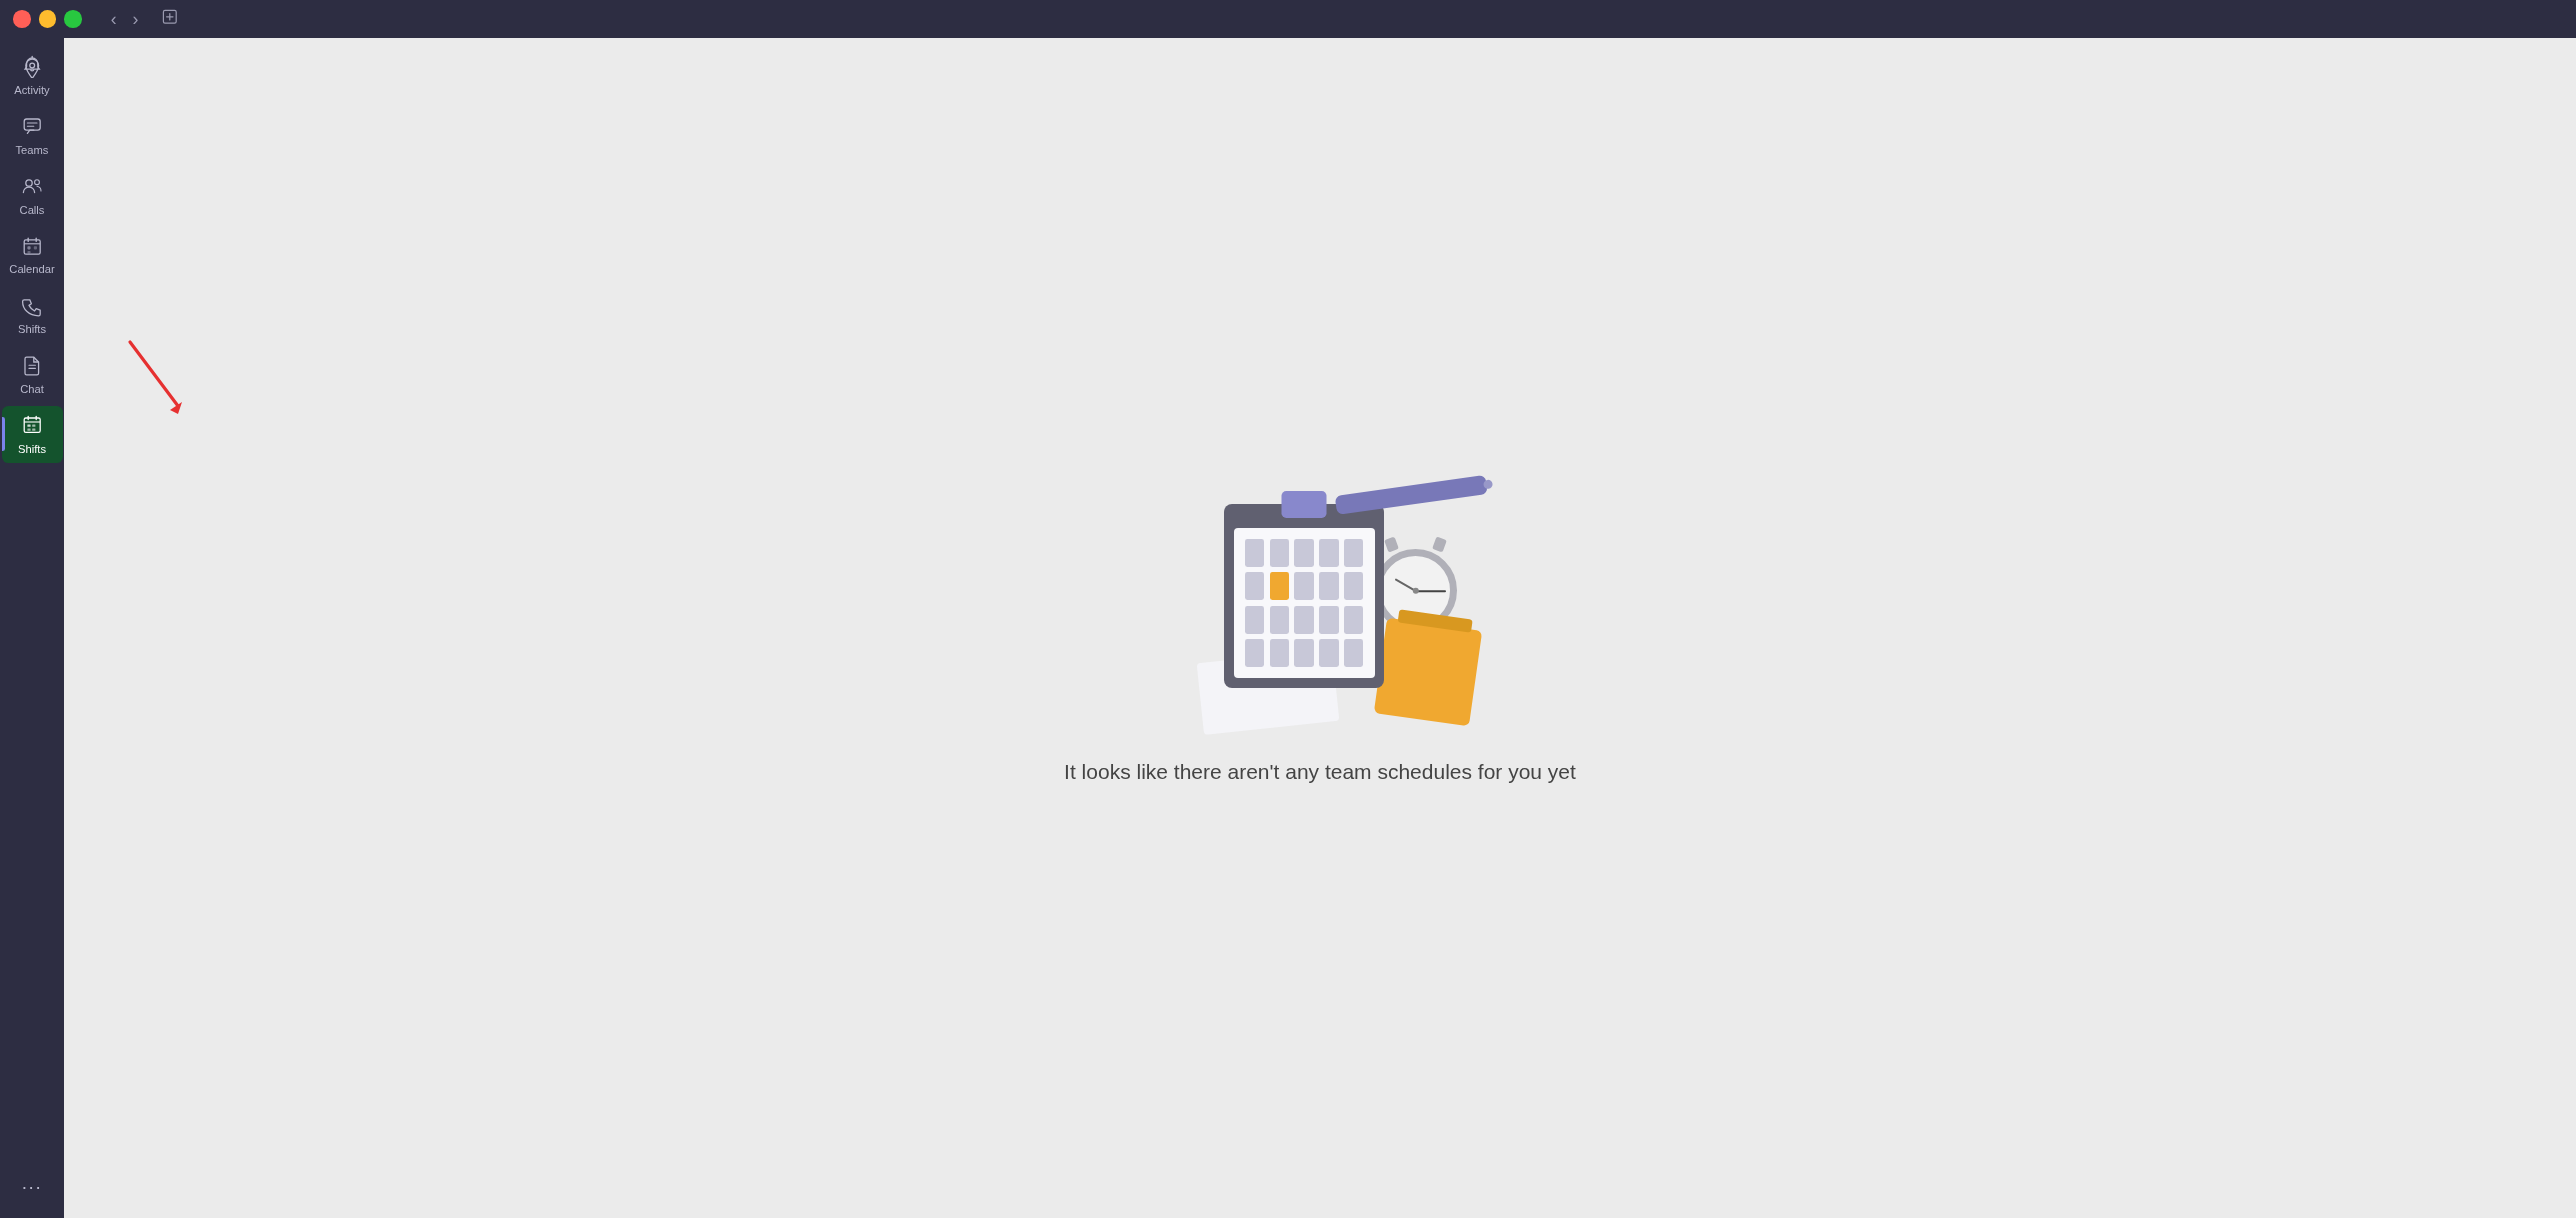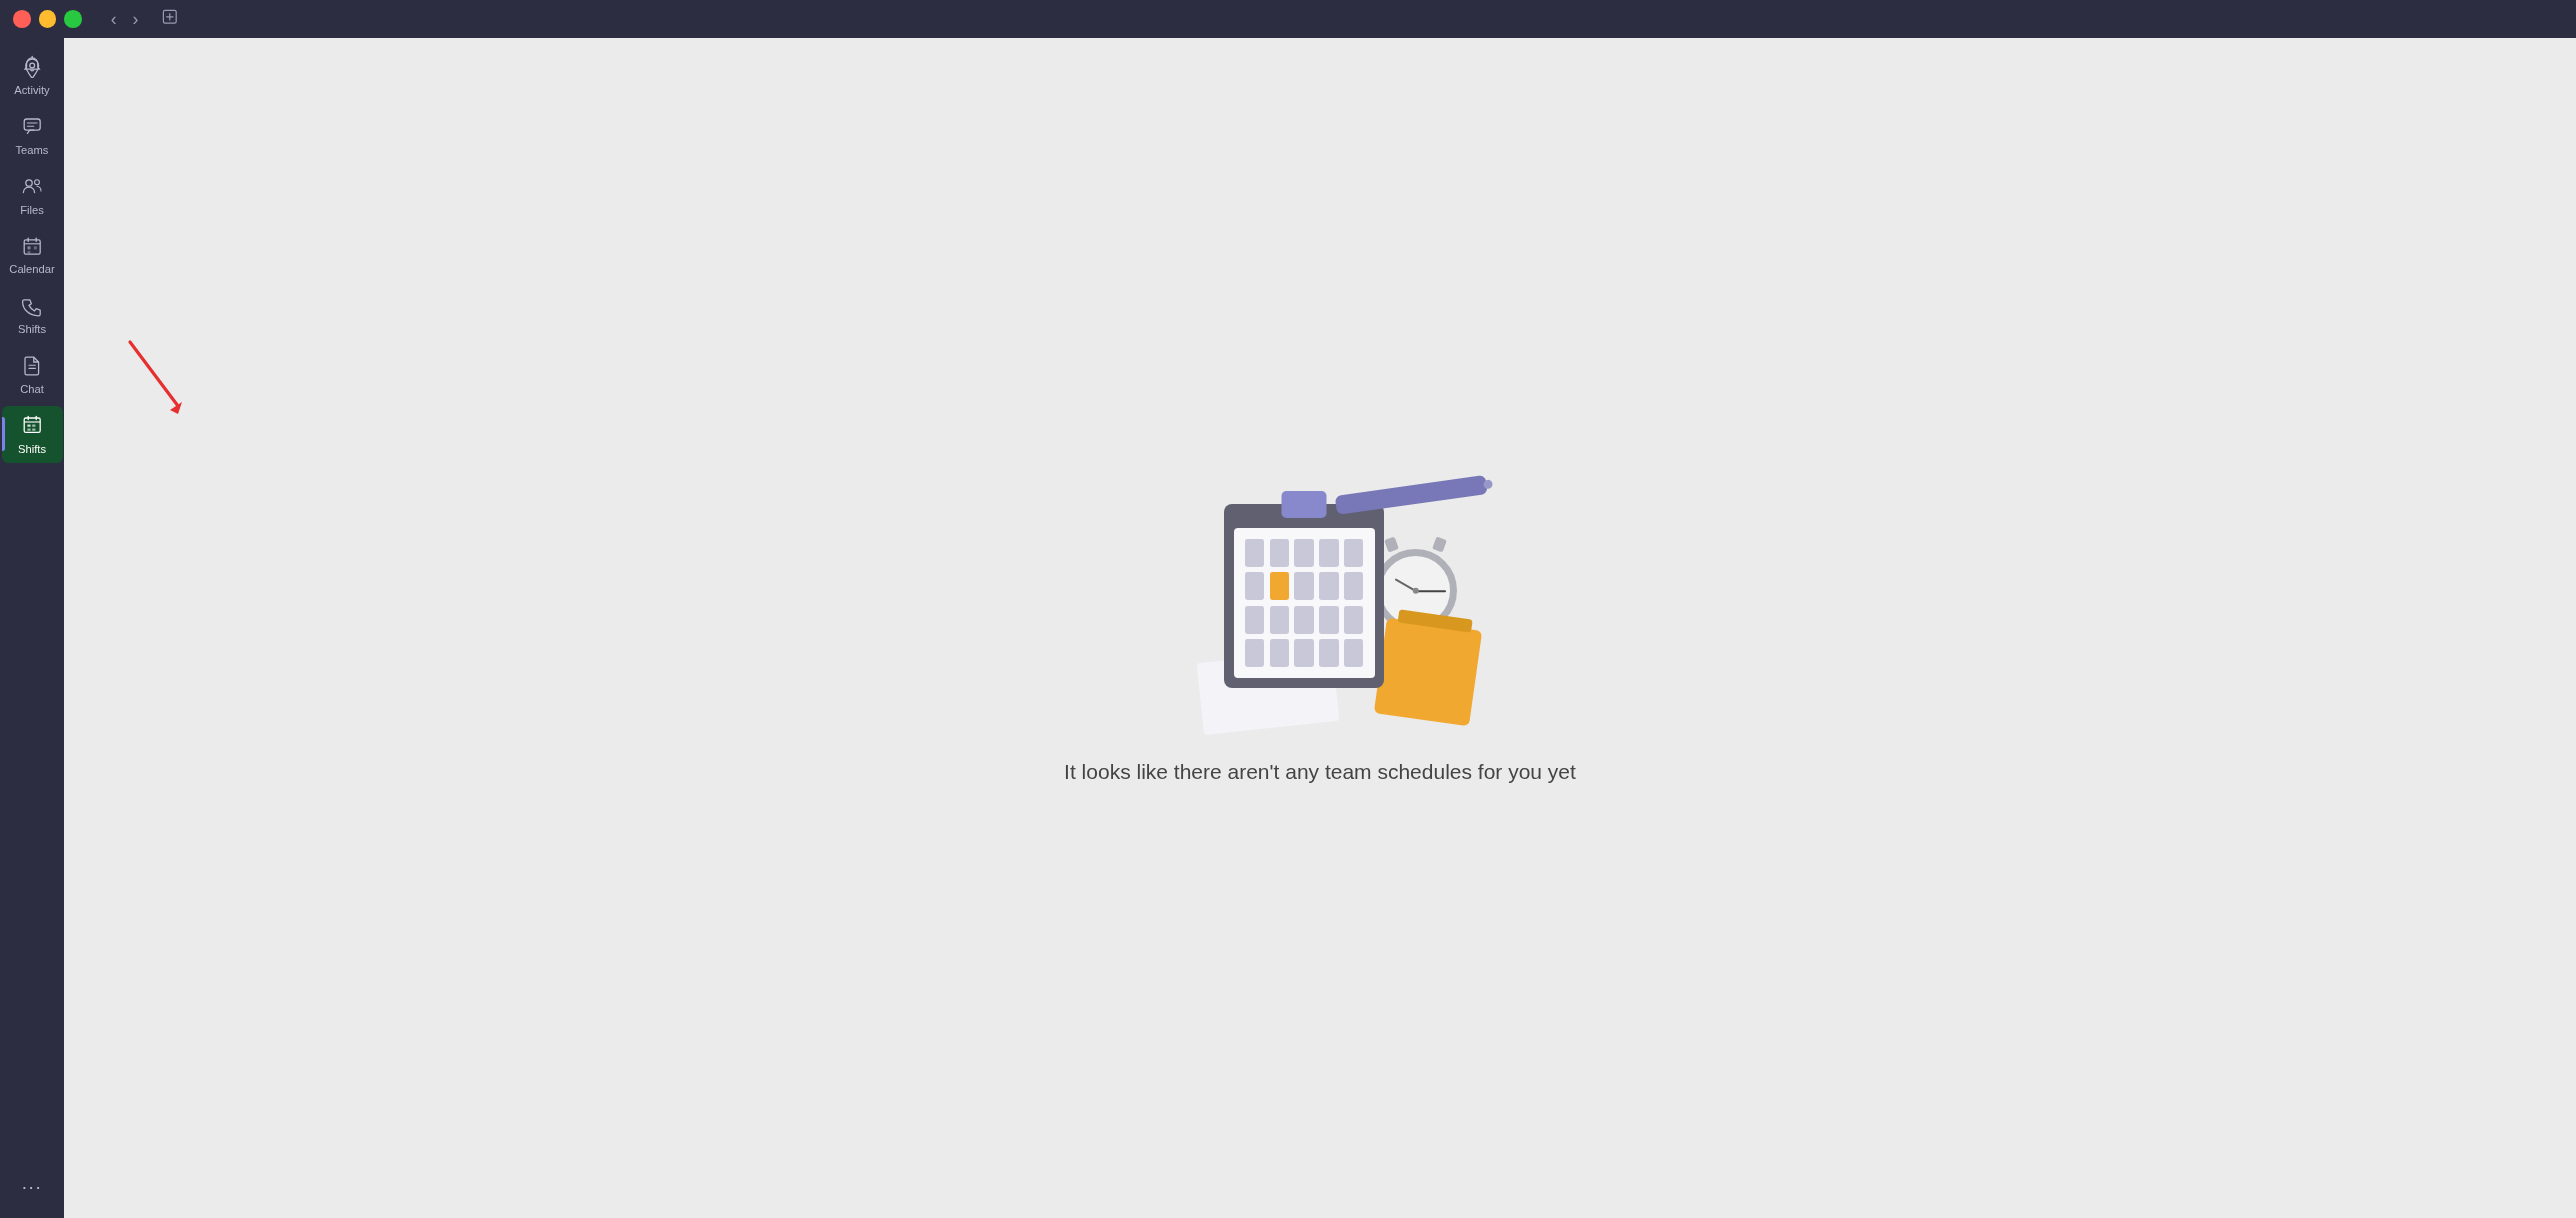--- a/index.html
+++ b/index.html
@@ -309,7 +309,7 @@
           <path d="M20 14c2.8.5 5 2.9 5 5.9" stroke="#b8b8cc" stroke-width="1.4" fill="none" stroke-linecap="round"></path>
         </svg>
       </div>
-      <span class="sidebar-label">Files</span>
+      <span class="sidebar-label">Calls</span>
     </div>
 
     <div class="sidebar-item">

